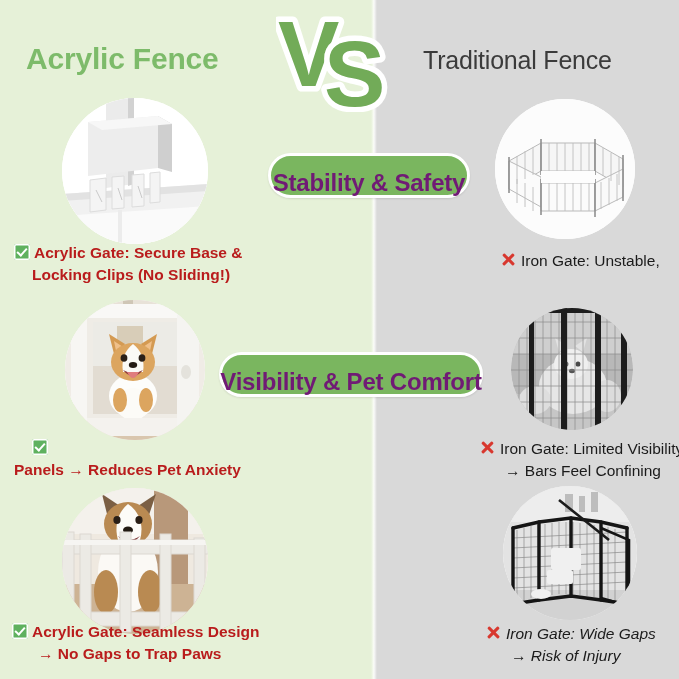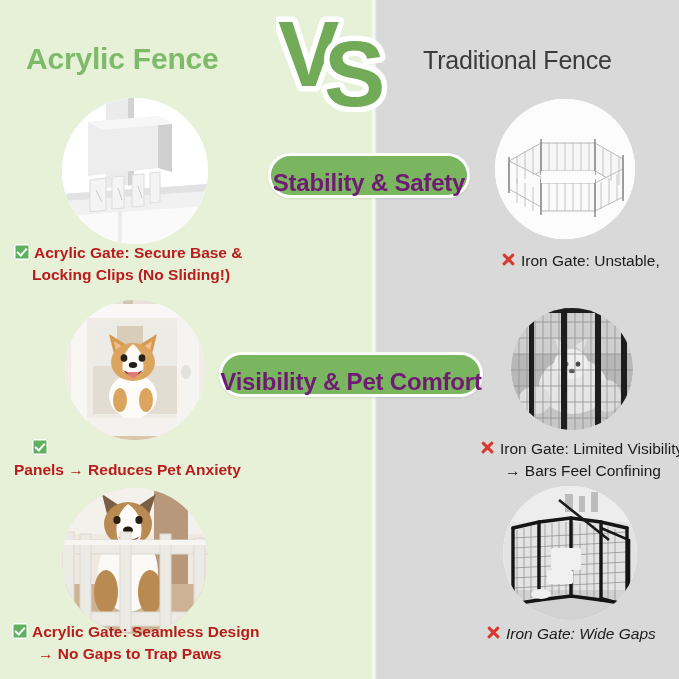--- a/index.html
+++ b/index.html
@@ -502,6 +502,9 @@
       <span class="cap-line">
         <span class="mark mark-x"></span><span>Iron Gate: Wide Gaps</span>
       </span>
+      <span class="cap-line ind2">
+        <span>→ Risk of Injury</span>
+      </span>
     </div>
   </div>
 

